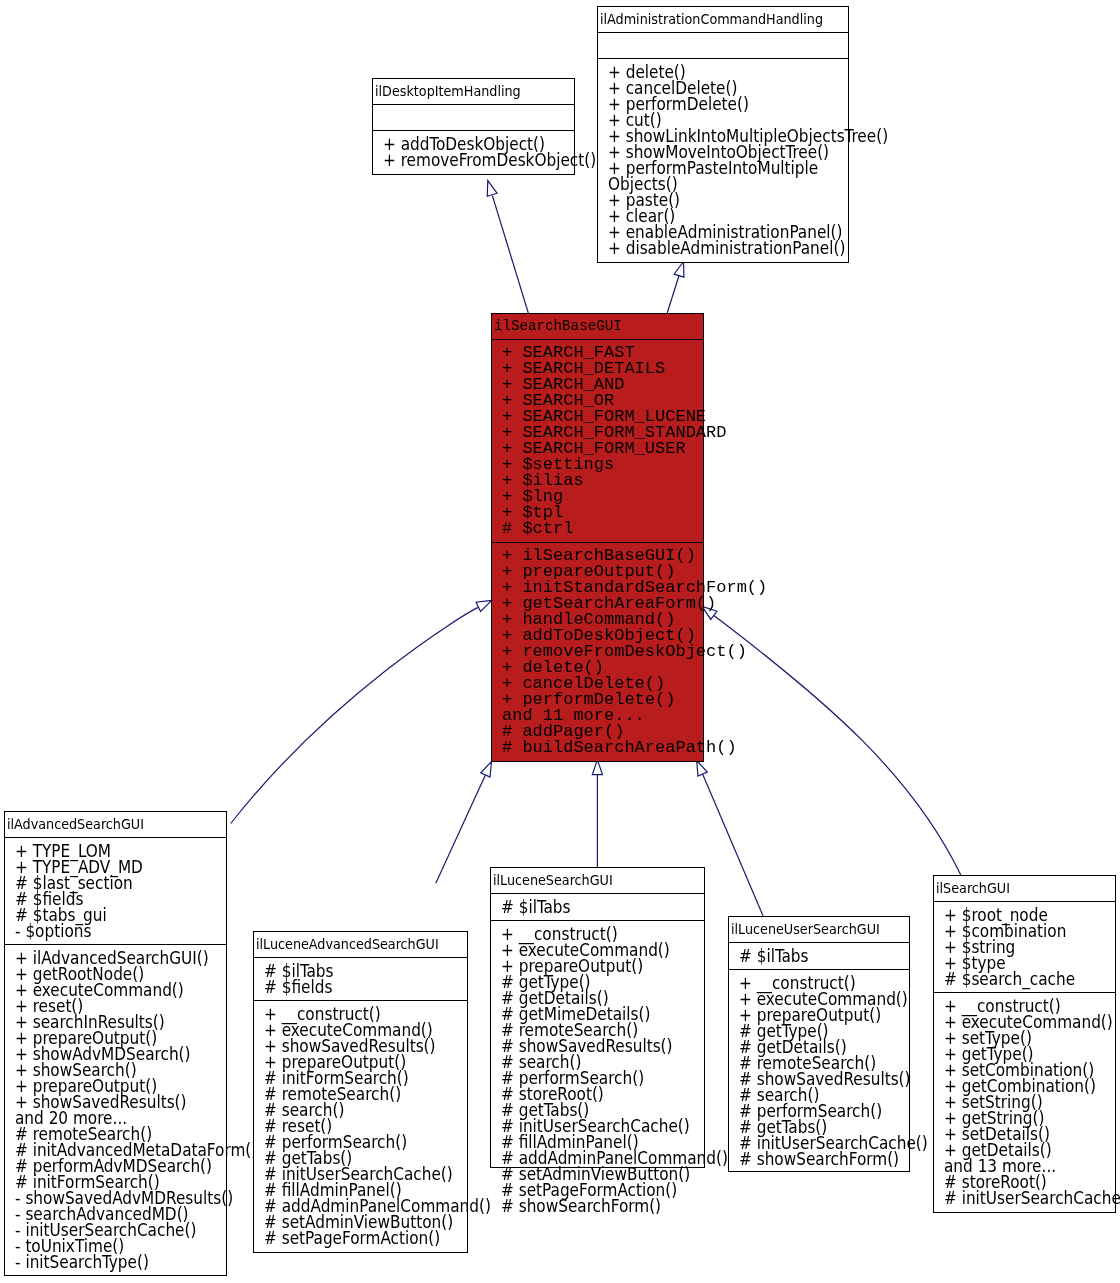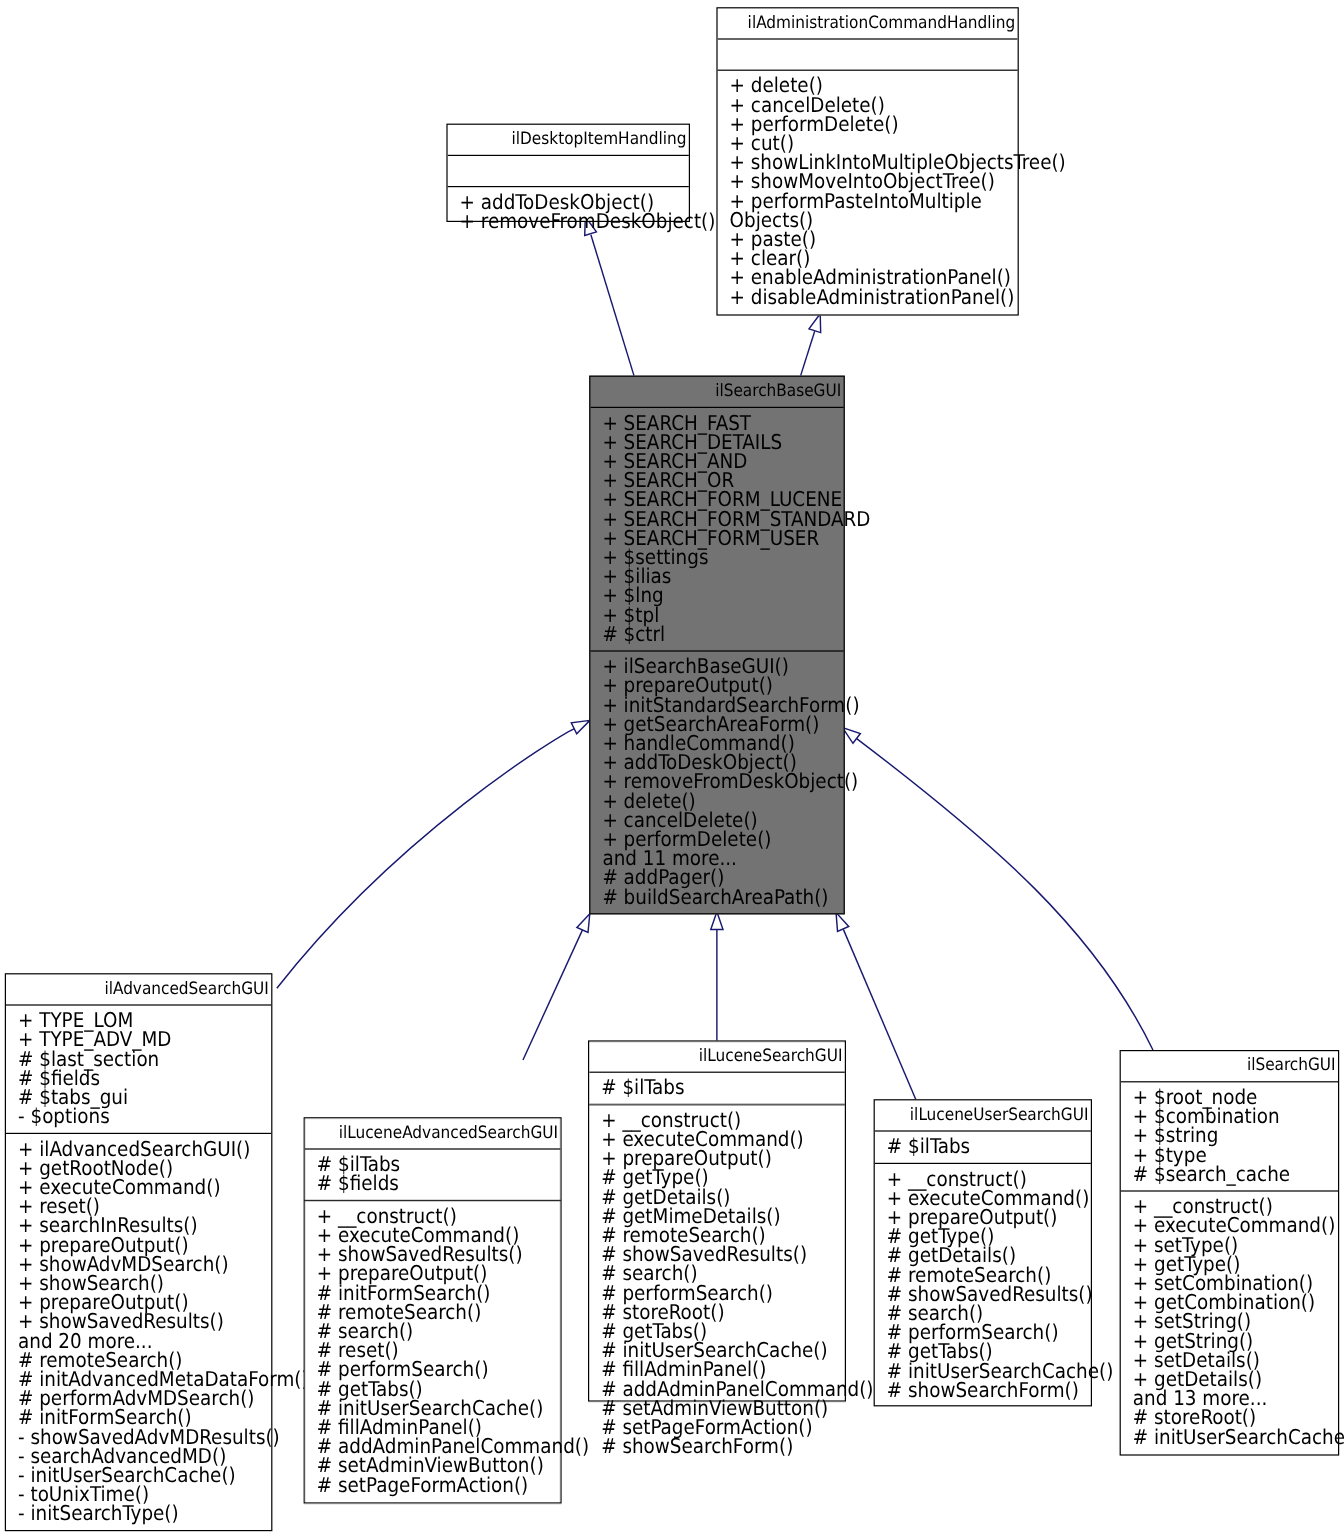--- a/index.html
+++ b/index.html
@@ -13,7 +13,7 @@
   .edge-head{fill:#ffffff;stroke:#191970;stroke-width:1.2;stroke-linejoin:miter;}
   .node{position:absolute;box-sizing:border-box;border:1px solid #000;background:#fff;}
   .node.hl{background:#737373;}
-  .nd-title{box-sizing:border-box;text-align:right;font-size:14.2px;line-height:16px;
+  .nd-title{box-sizing:border-box;text-align:left;font-size:14.2px;line-height:16px;
             color:#000;border-bottom:1px solid #000;padding:4px 2px 6px;
             transform:translateZ(0);}
   .nd-sec{box-sizing:border-box;font-size:17px;line-height:16px;color:#000;

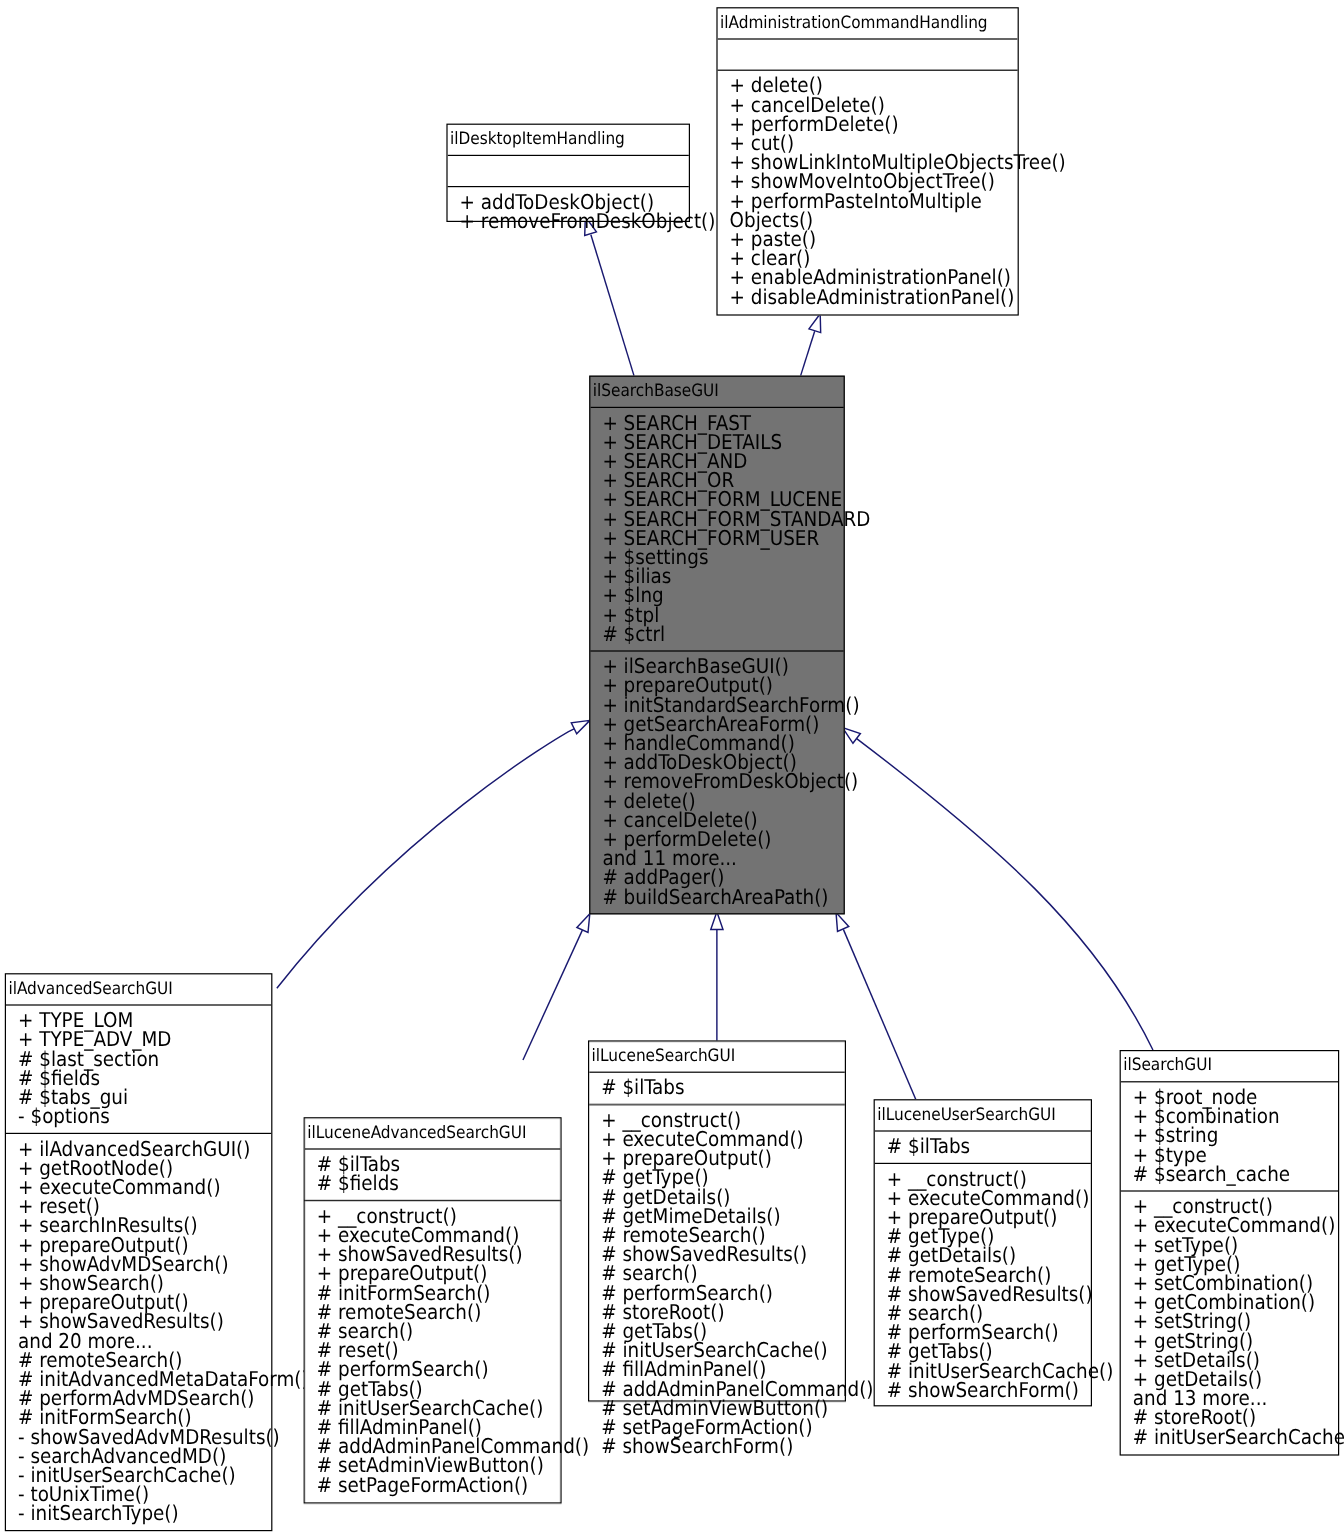--- a/index.html
+++ b/index.html
@@ -60,7 +60,7 @@
     <div class="nd-row">+ disableAdministrationPanel()</div>
   </div>
 </div>
-<div class="node" style="left:372px;top:103px;width:203px;height:82px;">
+<div class="node" style="left:372px;top:78px;width:203px;height:97px;">
   <div class="nd-title" style="height:26px">ilDesktopItemHandling</div>
   <div class="nd-sec nd-attrs" style="height:26px">
   </div>

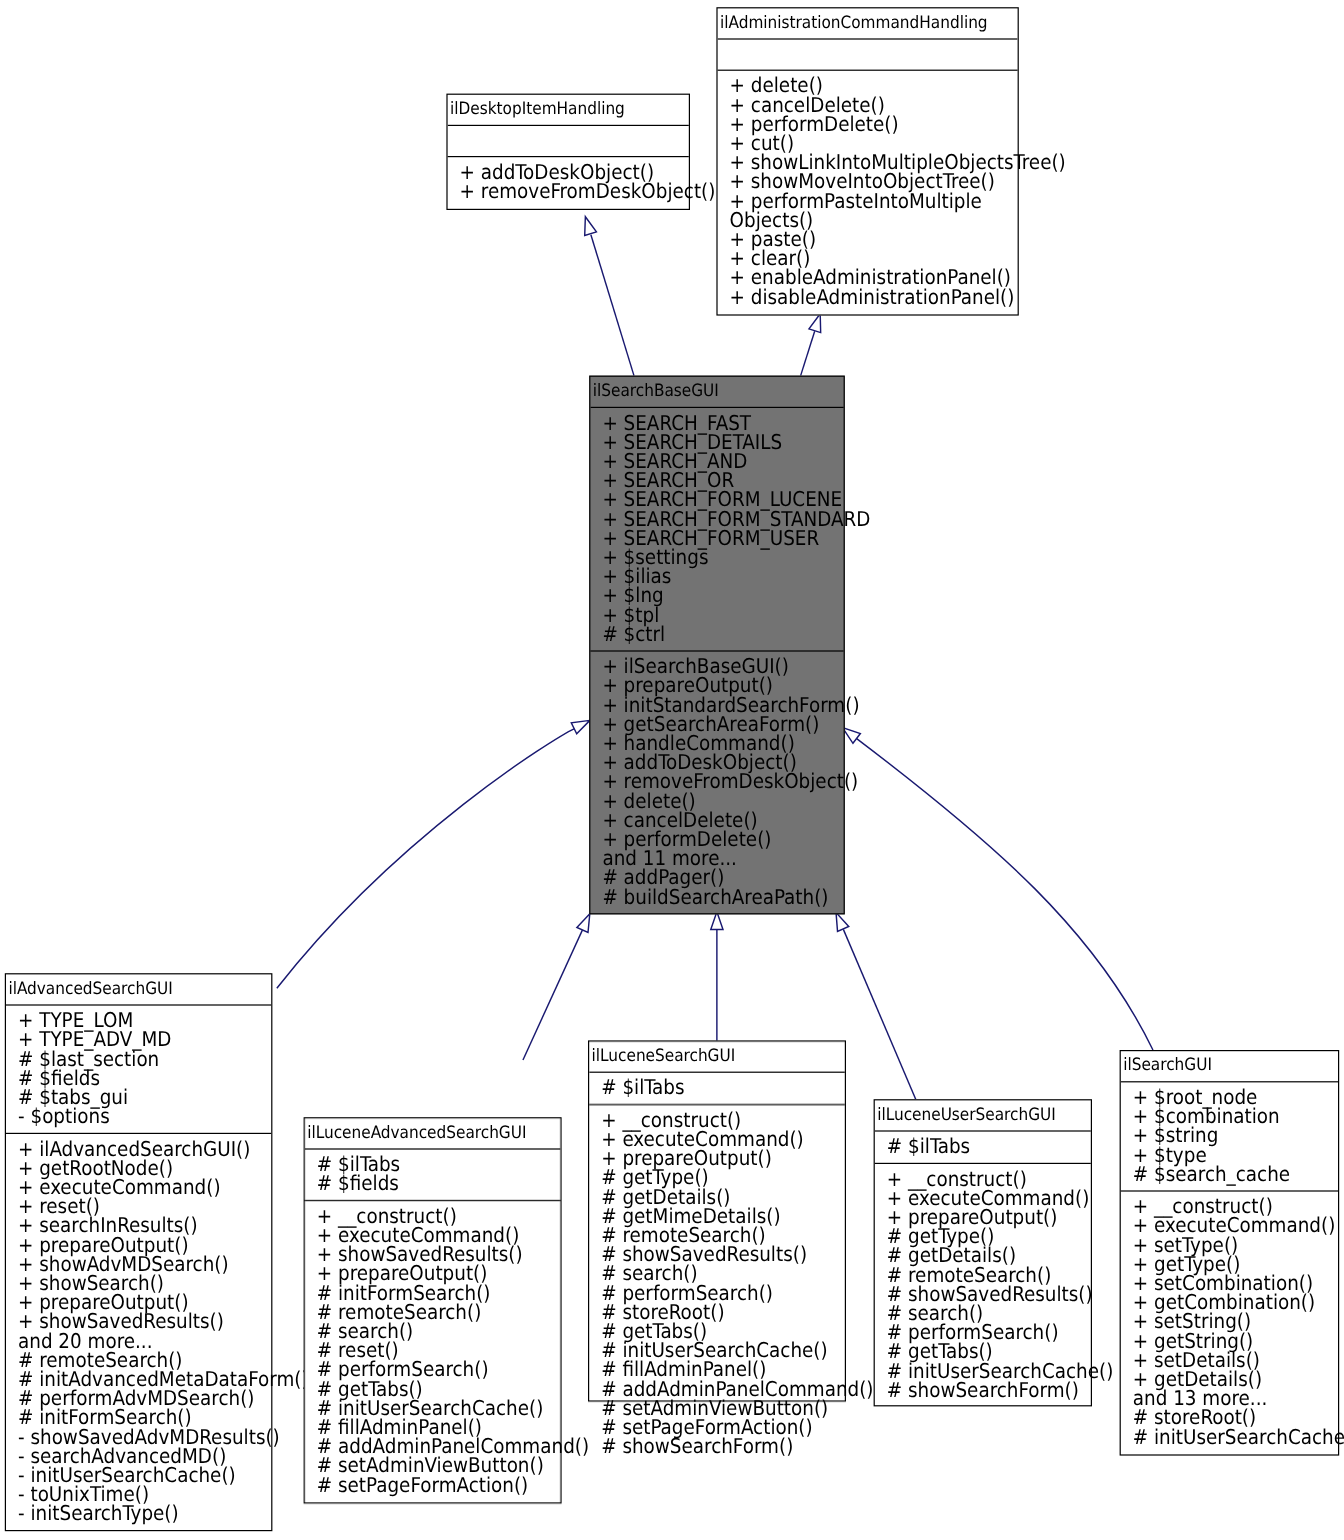--- a/index.html
+++ b/index.html
@@ -12,7 +12,7 @@
   .edge-line{fill:none;stroke:#191970;stroke-width:1.2;}
   .edge-head{fill:#ffffff;stroke:#191970;stroke-width:1.2;stroke-linejoin:miter;}
   .node{position:absolute;box-sizing:border-box;border:1px solid #000;background:#fff;}
-  .node.hl{background:#737373;}
+  .node.hl{background:#b91c1c;font-family:Liberation Mono, monospace;}
   .nd-title{box-sizing:border-box;text-align:left;font-size:14.2px;line-height:16px;
             color:#000;border-bottom:1px solid #000;padding:4px 2px 6px;
             transform:translateZ(0);}

